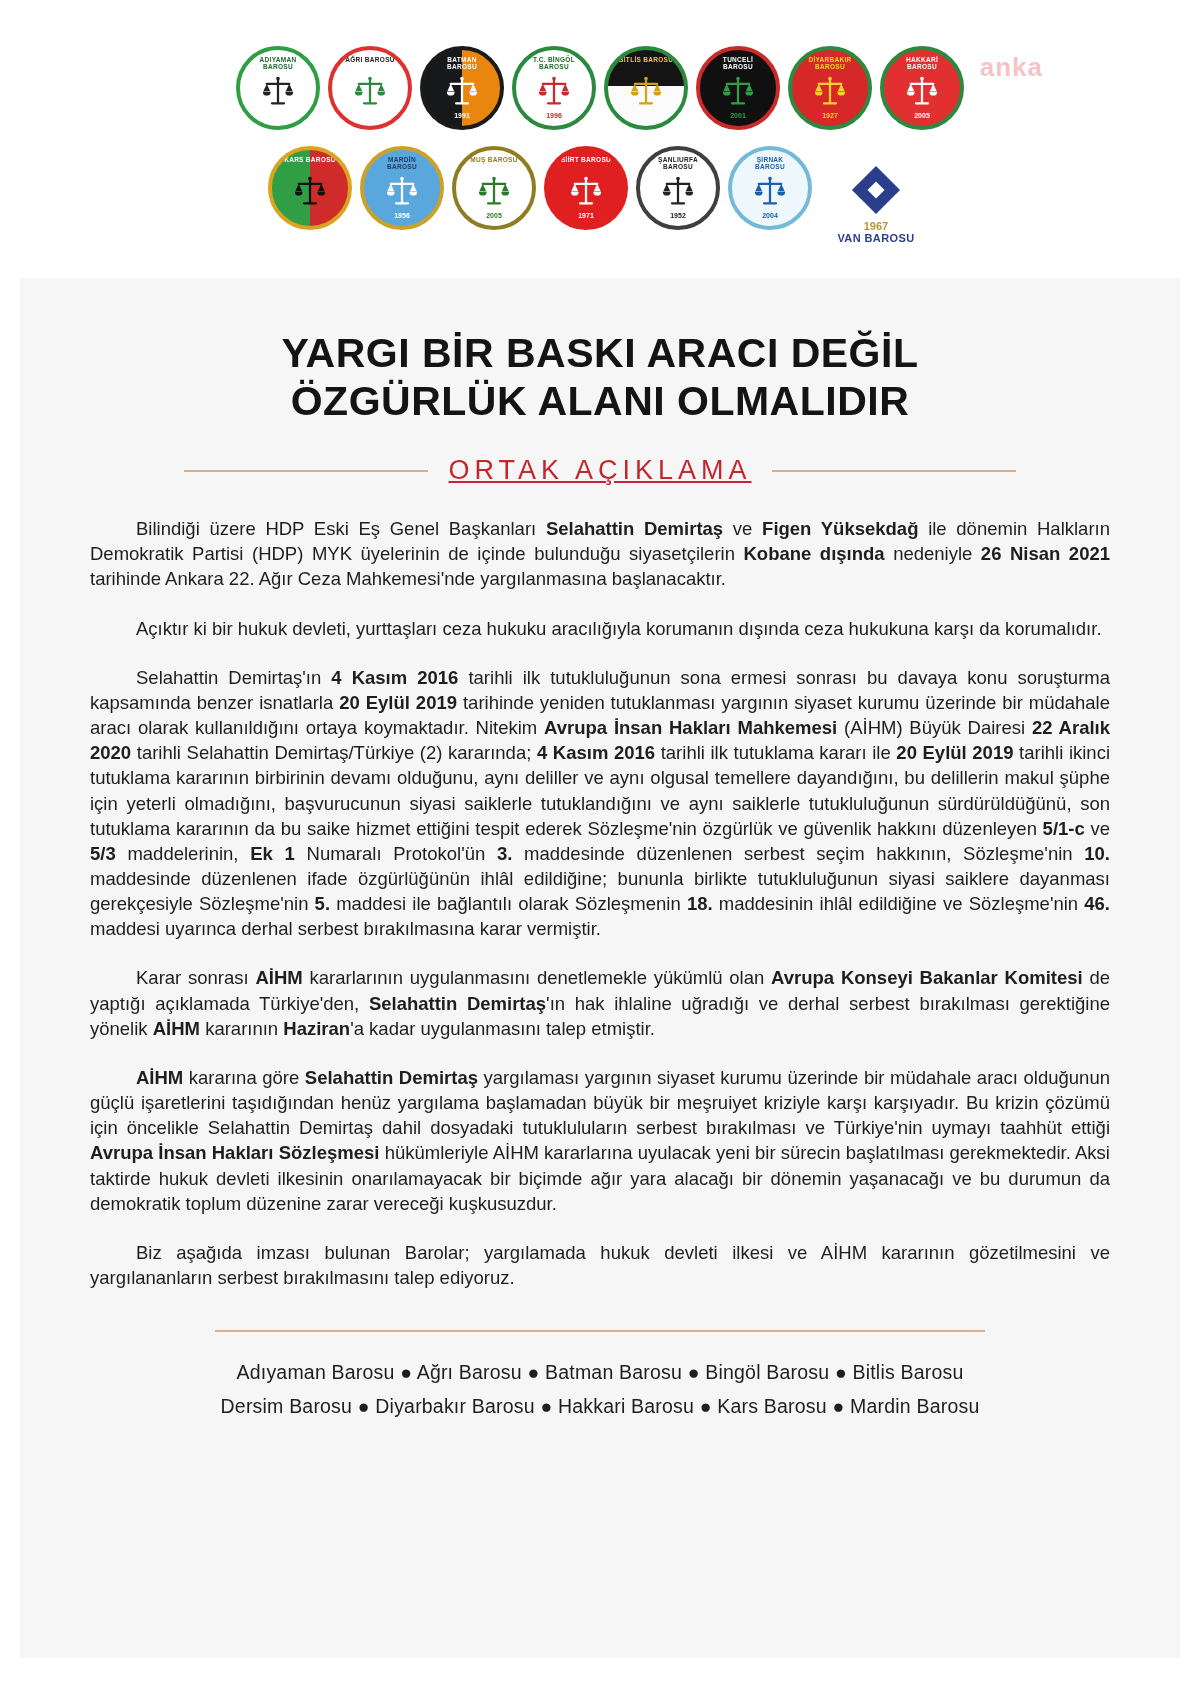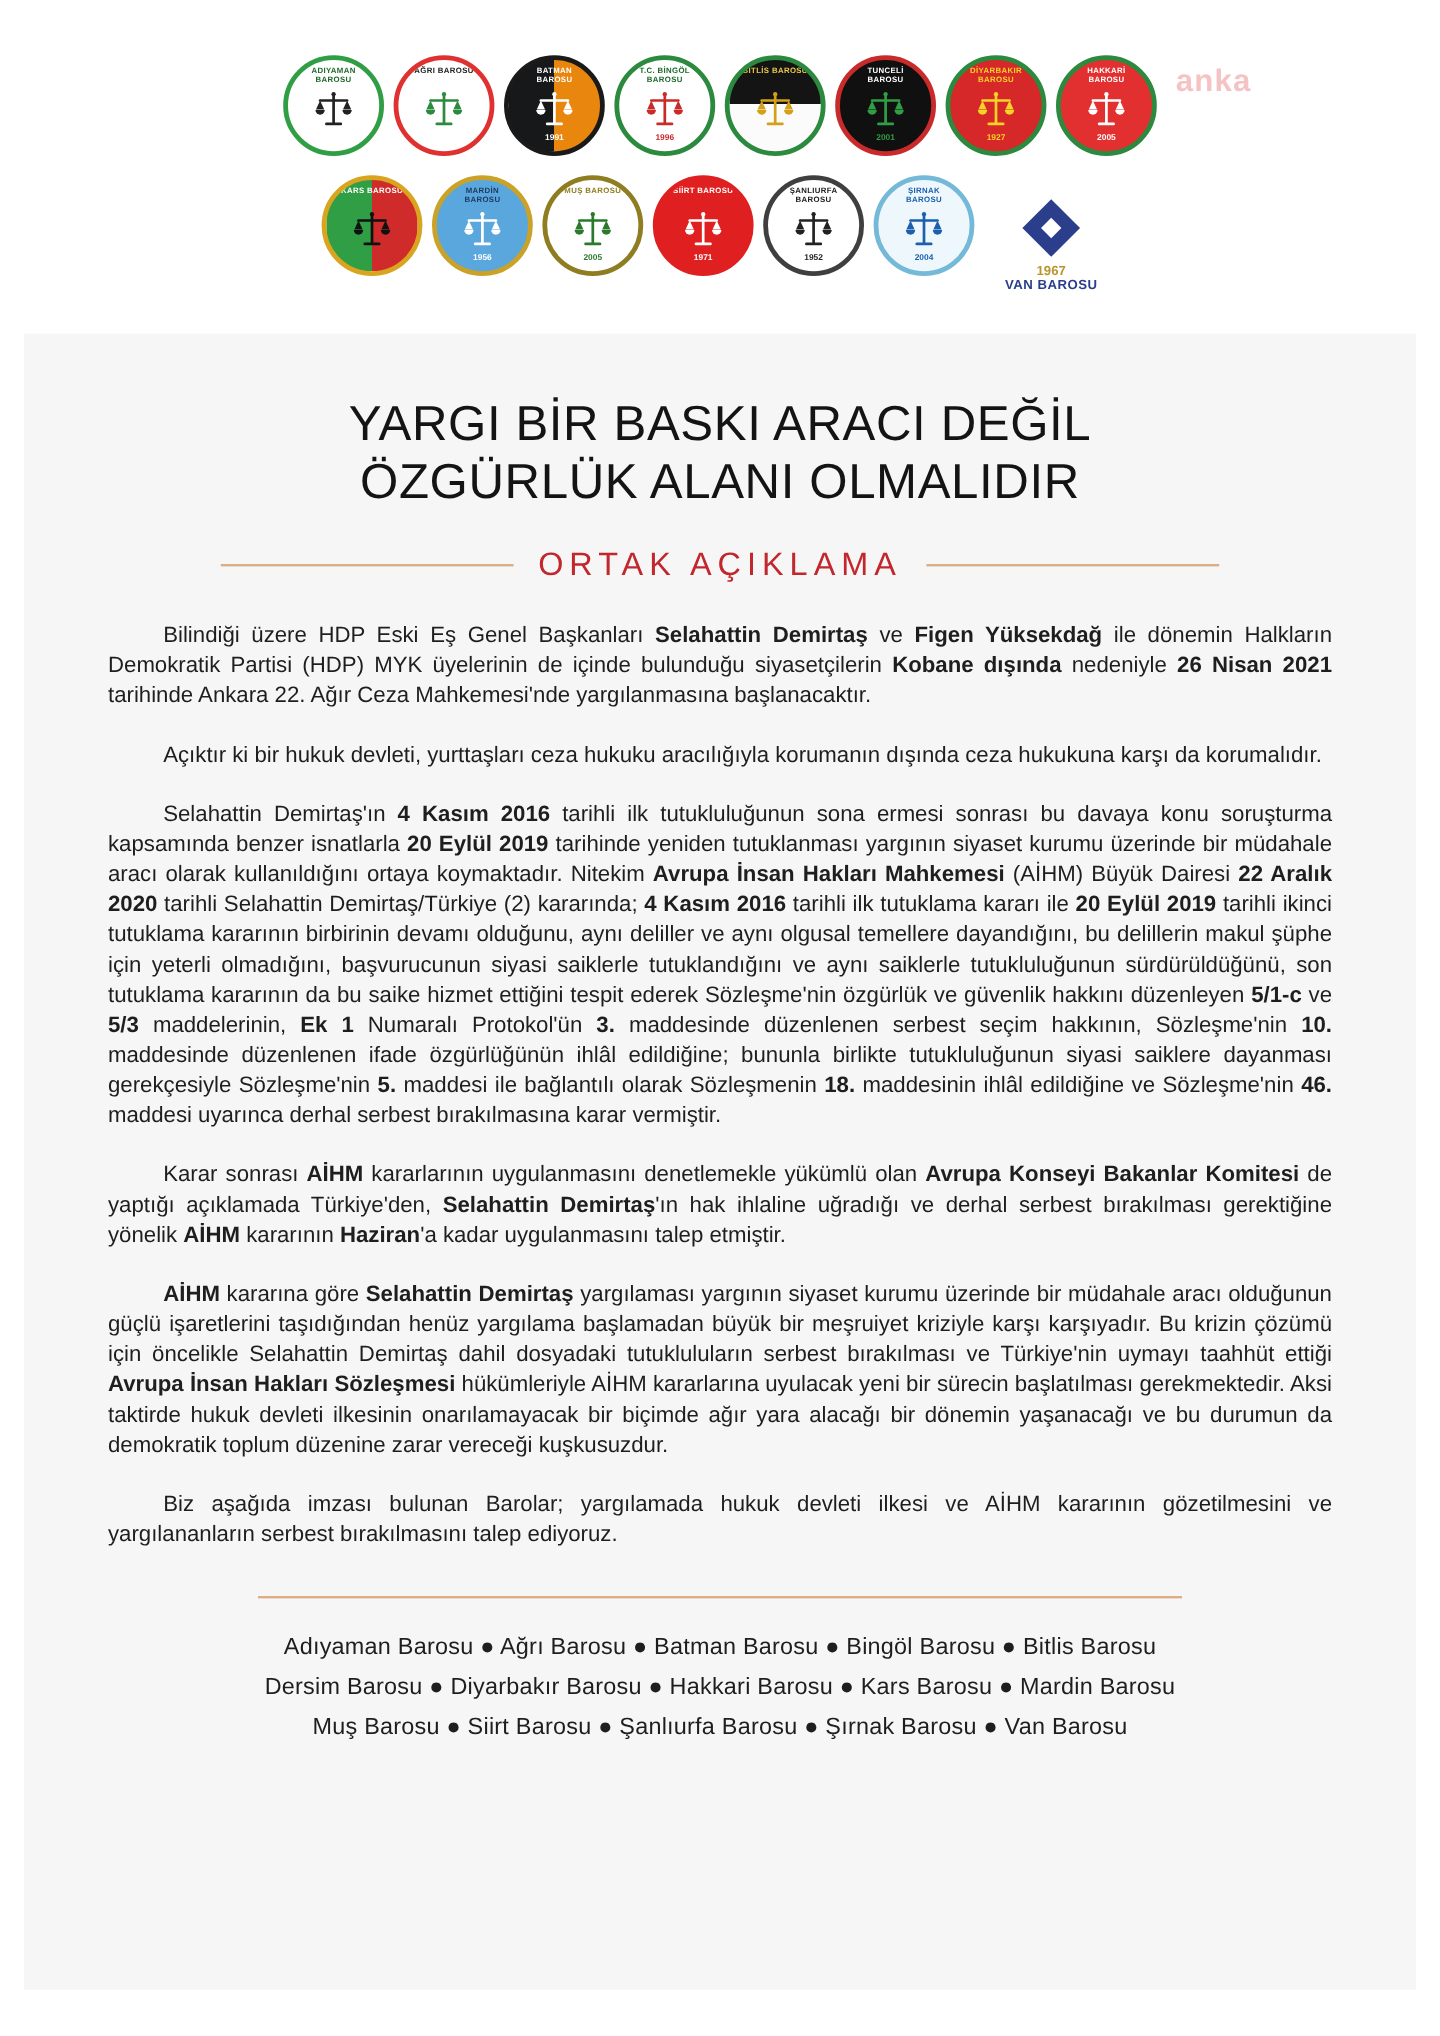--- a/index.html
+++ b/index.html
@@ -47,7 +47,7 @@
     padding:30px 70px 60px;min-height:1380px;
   }
   .title{
-    text-align:center;font-weight:400;font-size:41px;line-height:1.16;
+    text-align:center;font-weight:700;font-size:41px;line-height:1.16;
     letter-spacing:.5px;color:#141414;margin-top:22px;
   }
   .subtitle-row{

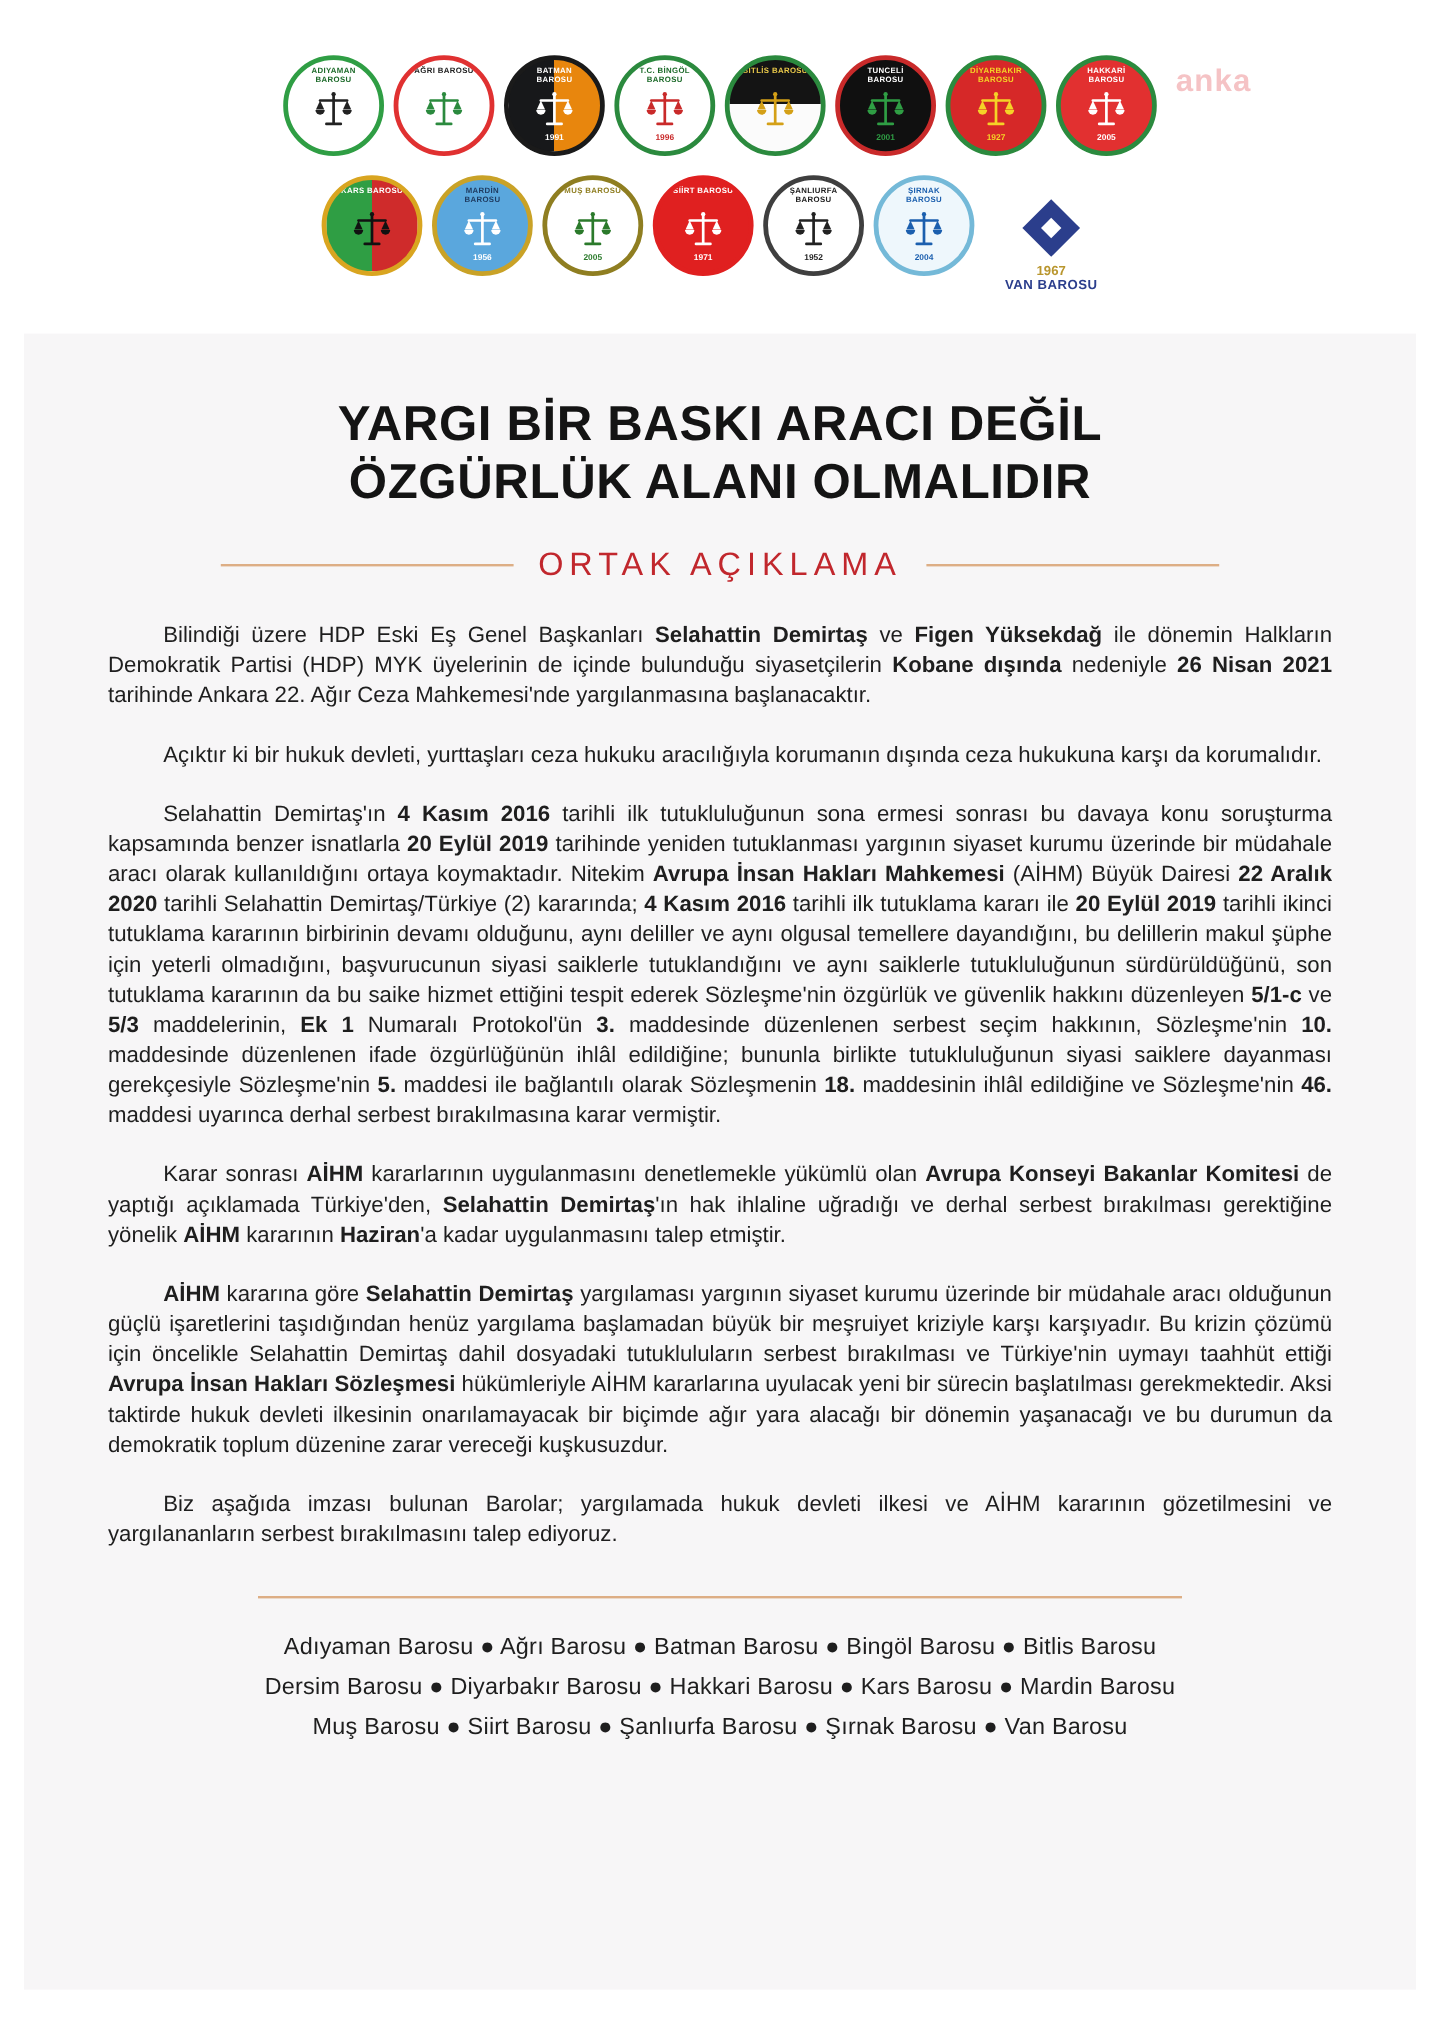--- a/index.html
+++ b/index.html
@@ -315,7 +315,7 @@
 
   <div class="subtitle-row">
     <div class="subtitle-rule" id="rule-left" style="background: rgb(221, 174, 133);"></div>
-    <div class="subtitle-text" id="subtitle-text" style="color: rgb(193, 39, 45);">ORTAK AÇIKLAMA</div>
+    <div class="subtitle-text" id="subtitle-text" style="color: rgb(193, 39, 45); text-decoration: underline;">ORTAK AÇIKLAMA</div>
     <div class="subtitle-rule" id="rule-right" style="background: rgb(221, 174, 133);"></div>
   </div>
 

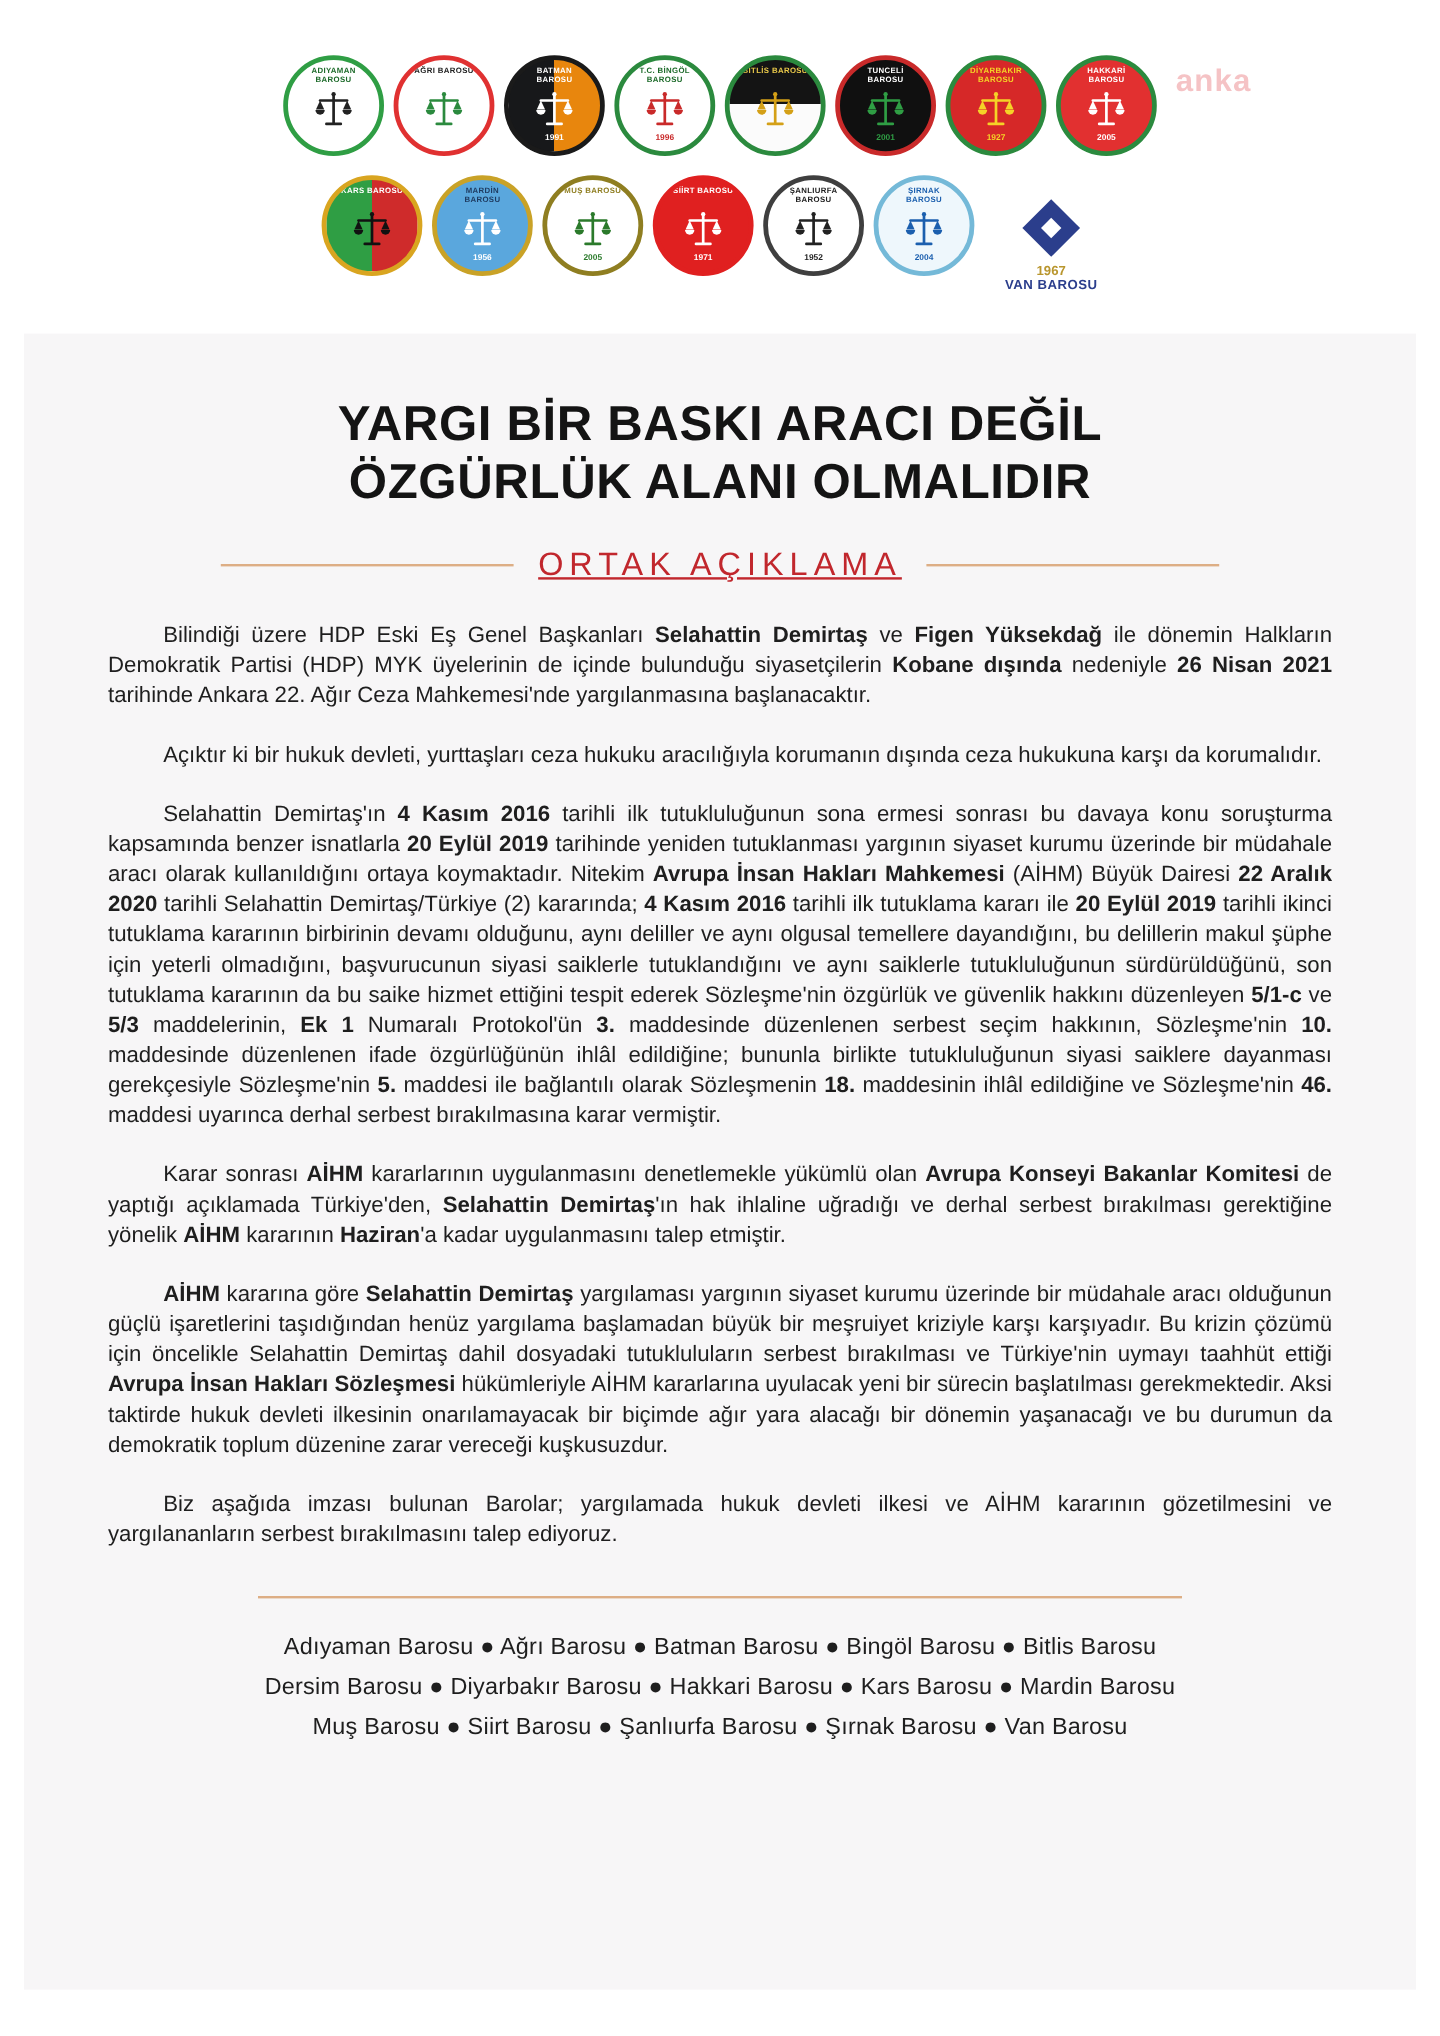--- a/index.html
+++ b/index.html
@@ -333,7 +333,6 @@
   <div class="signatories" id="signatories">
       <div class="sig-line">Adıyaman Barosu ● Ağrı Barosu ● Batman Barosu ● Bingöl Barosu ● Bitlis Barosu</div>
       <div class="sig-line">Dersim Barosu ● Diyarbakır Barosu ● Hakkari Barosu ● Kars Barosu ● Mardin Barosu</div>
-      <div class="sig-line">Muş Barosu ● Siirt Barosu ● Şanlıurfa Barosu ● Şırnak Barosu ● Van Barosu</div>
     </div>
 </div>
 

